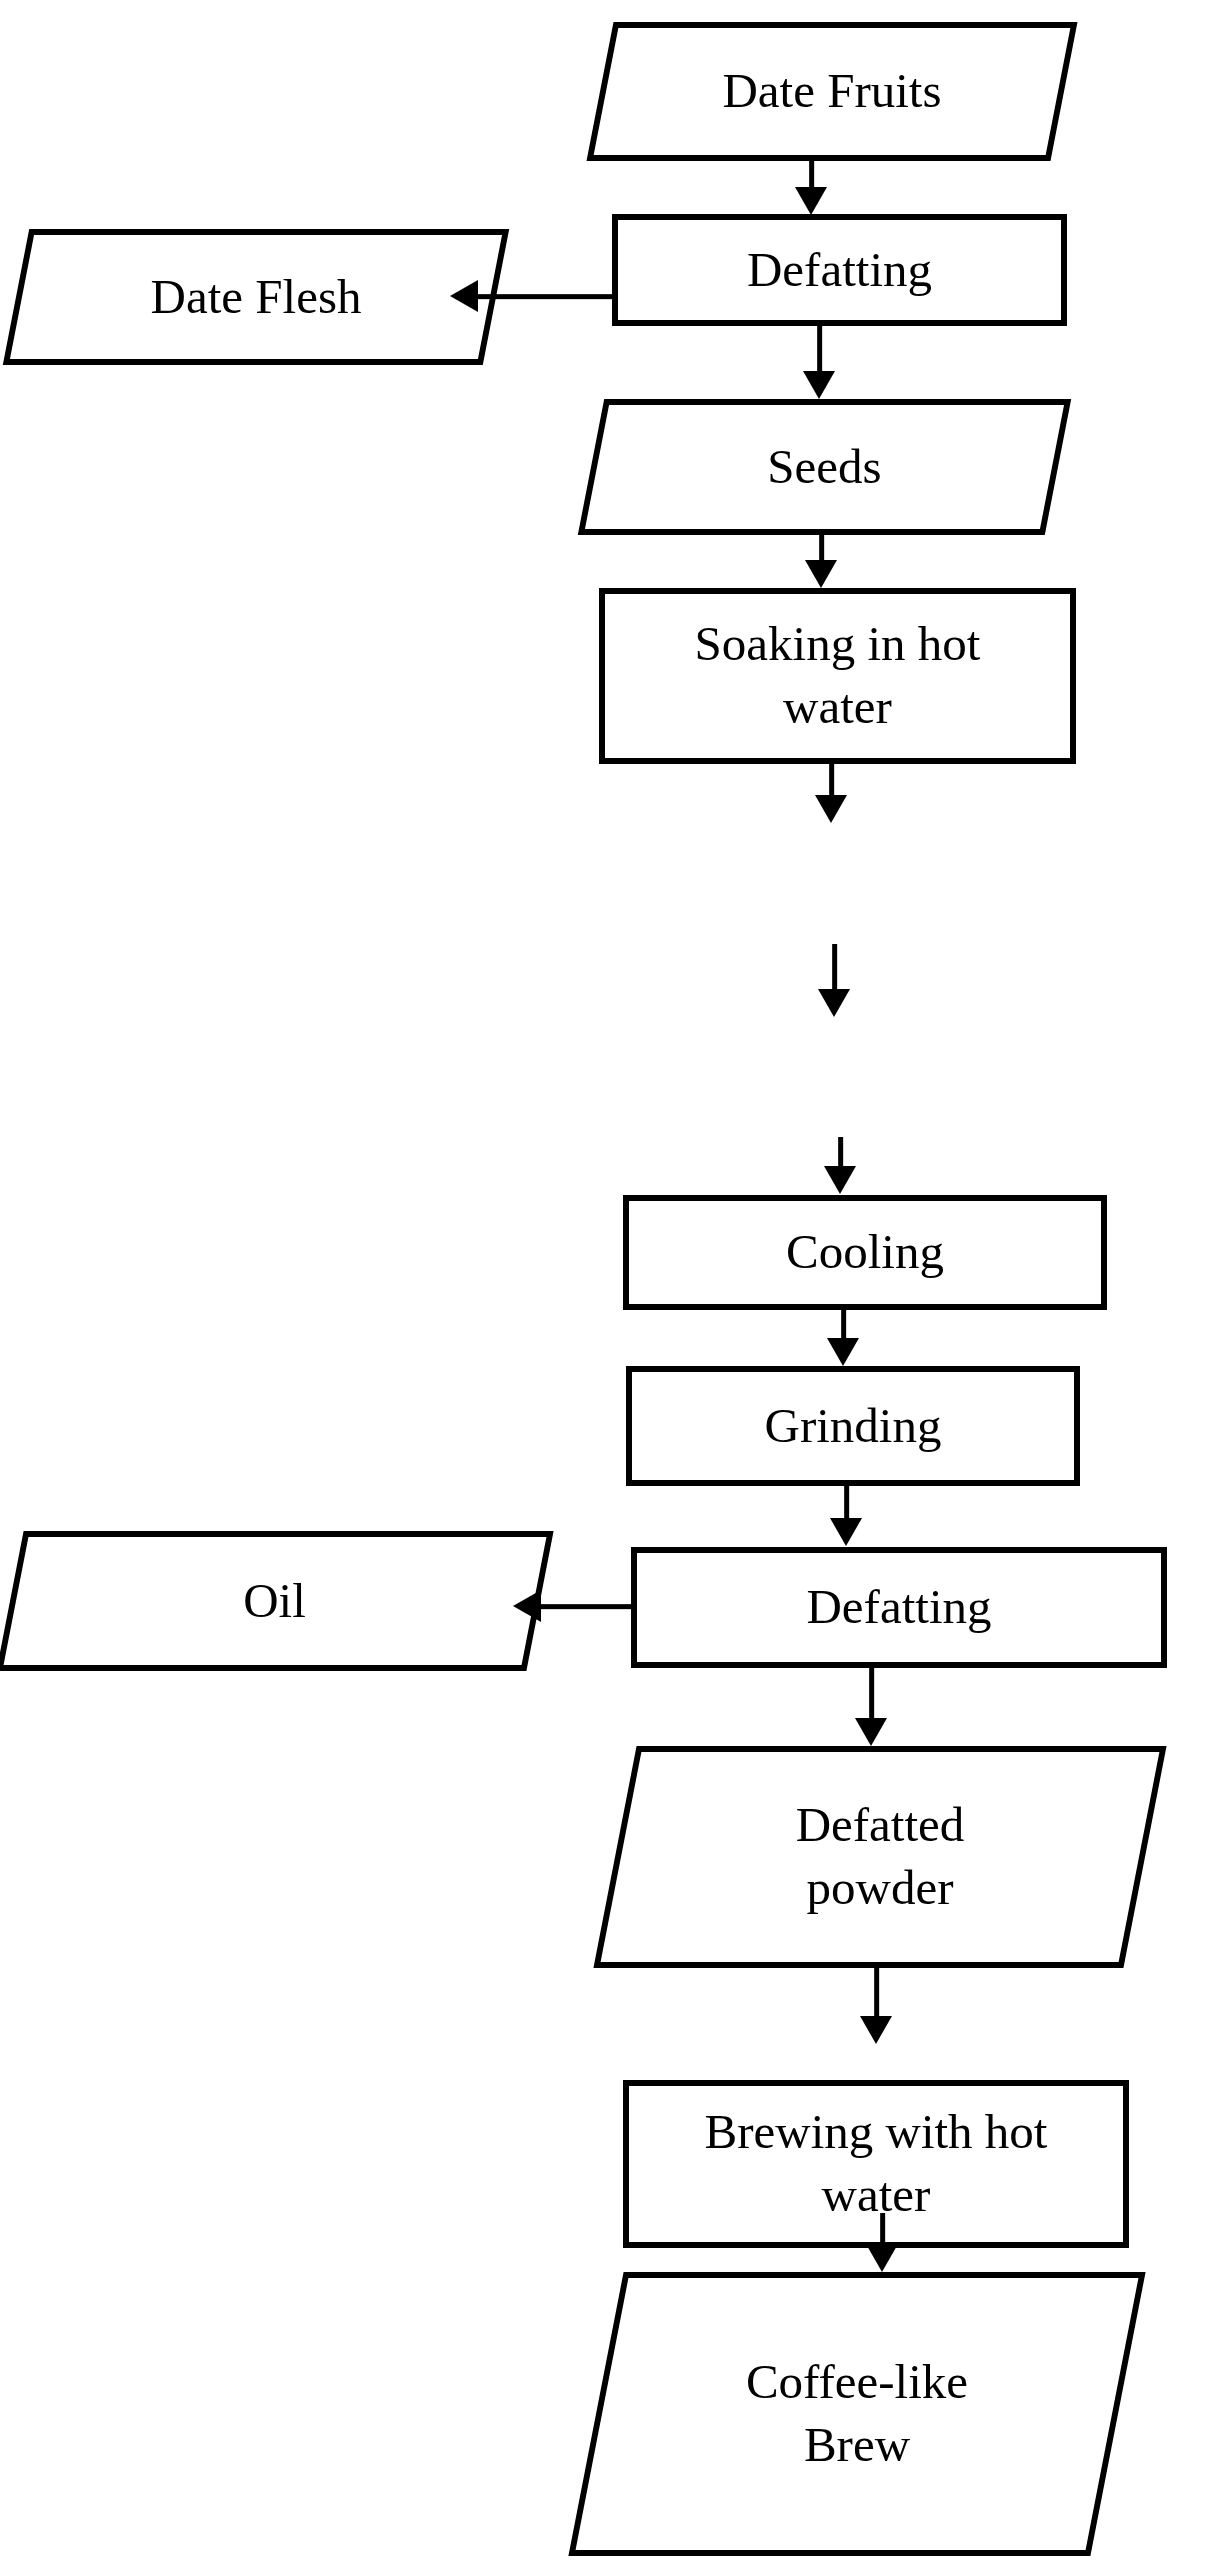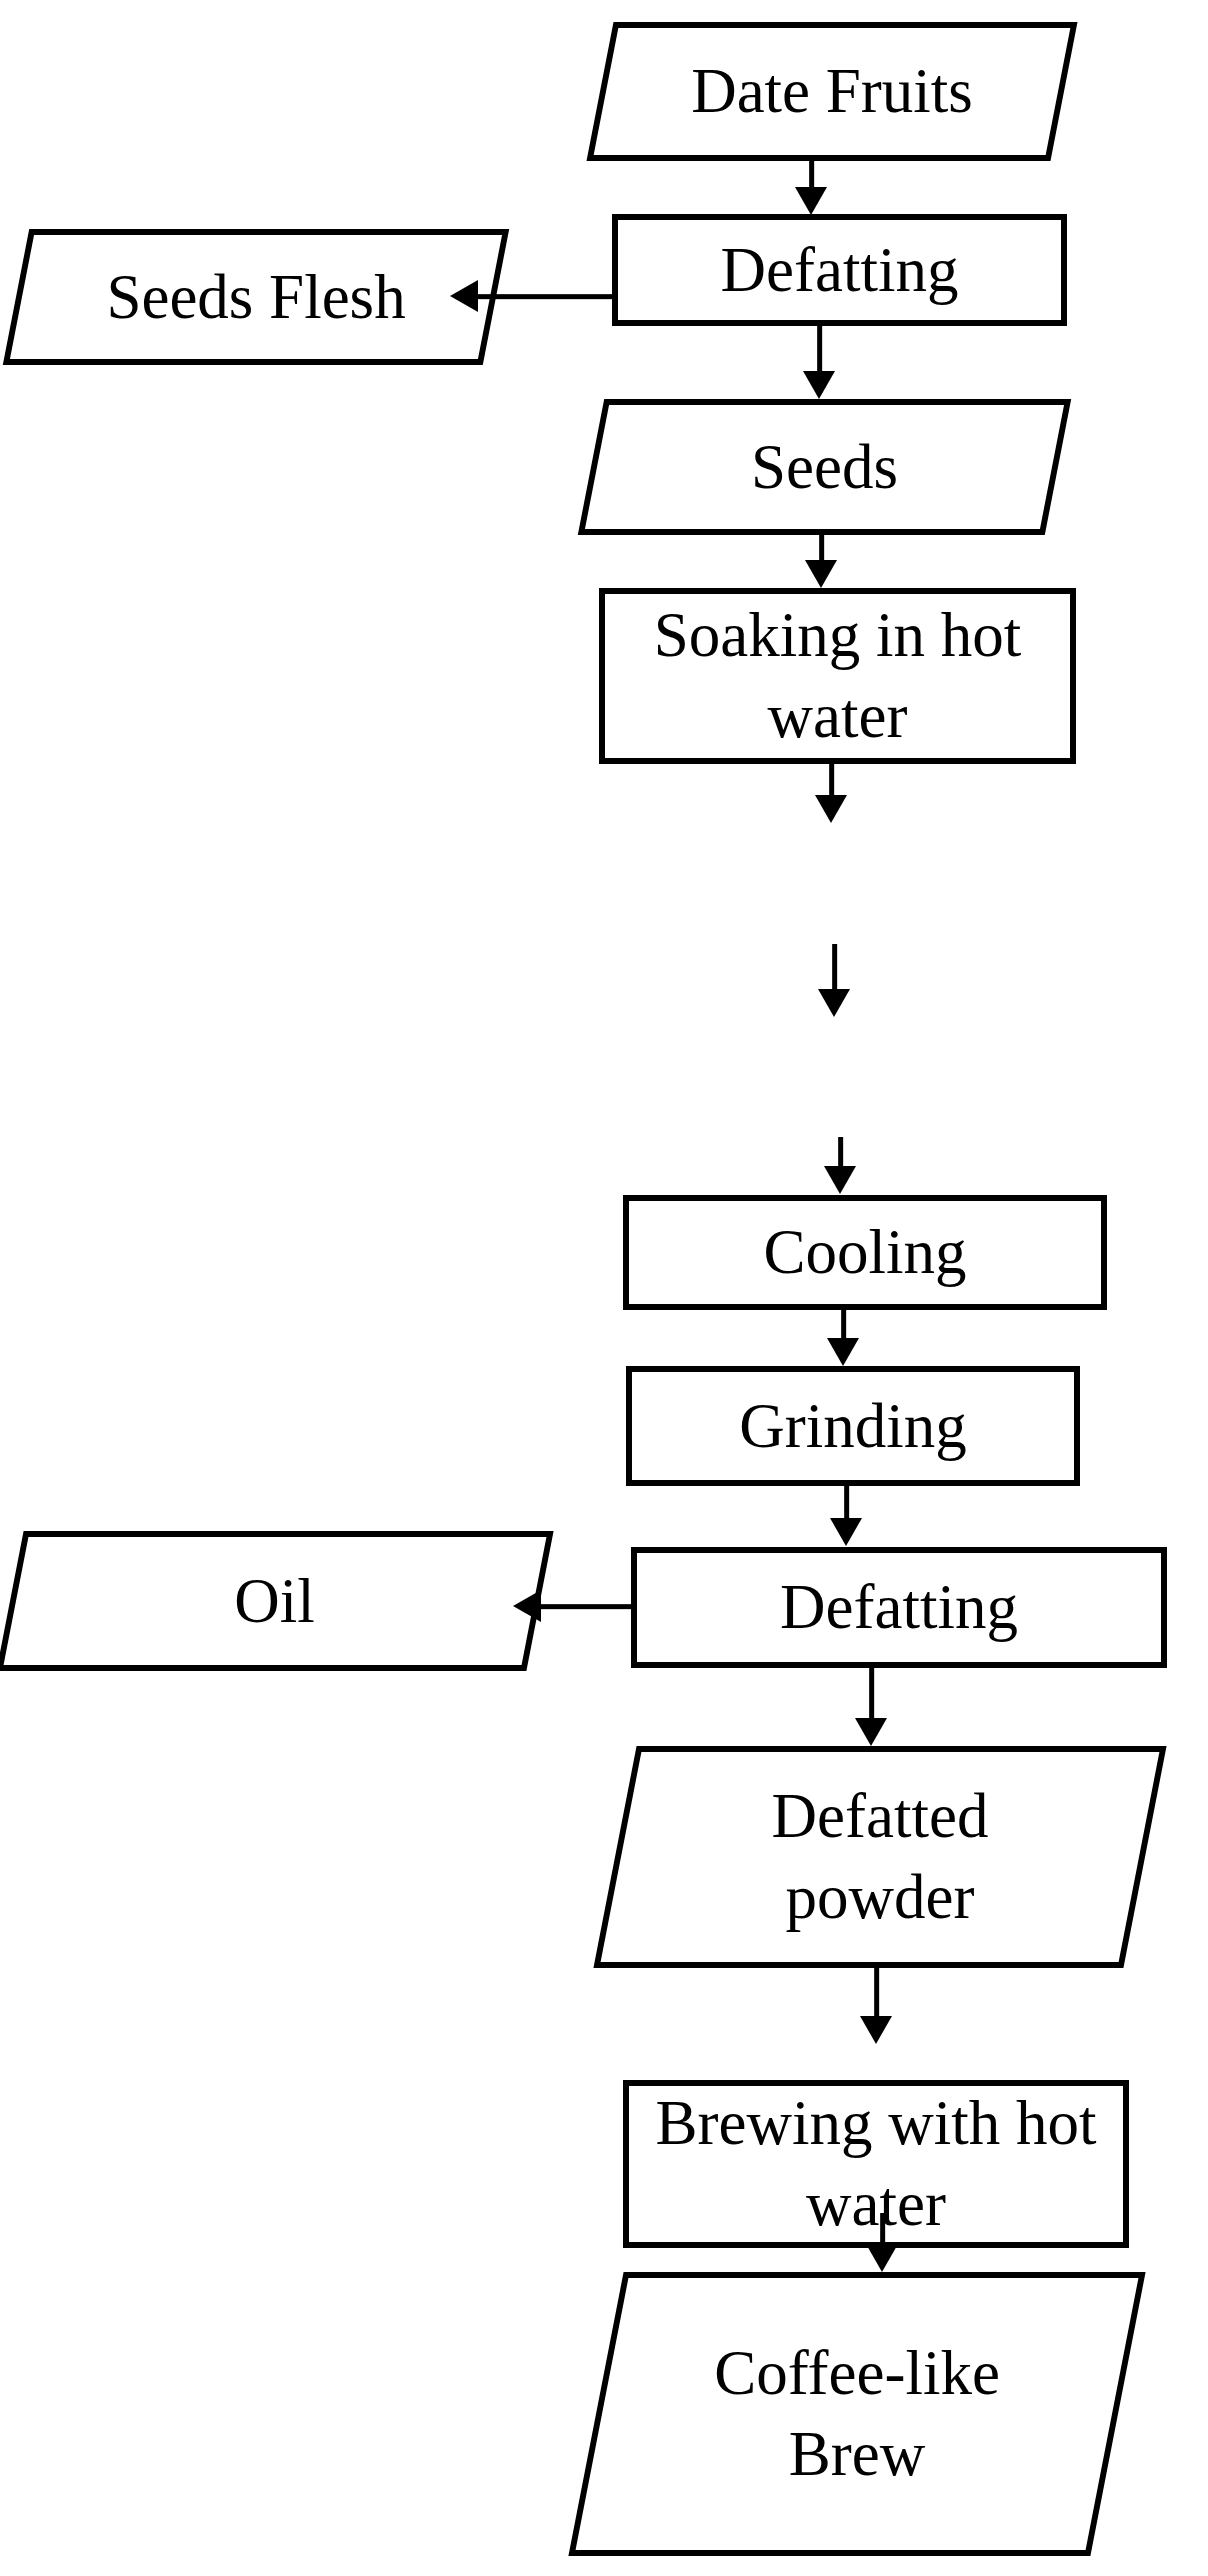--- a/index.html
+++ b/index.html
@@ -28,7 +28,7 @@
     align-items: center;
     justify-content: center;
     text-align: center;
-    font-size: 63px;
+    font-size: 49px;
     line-height: 1.28;
     white-space: pre-line;
     color: #000000;

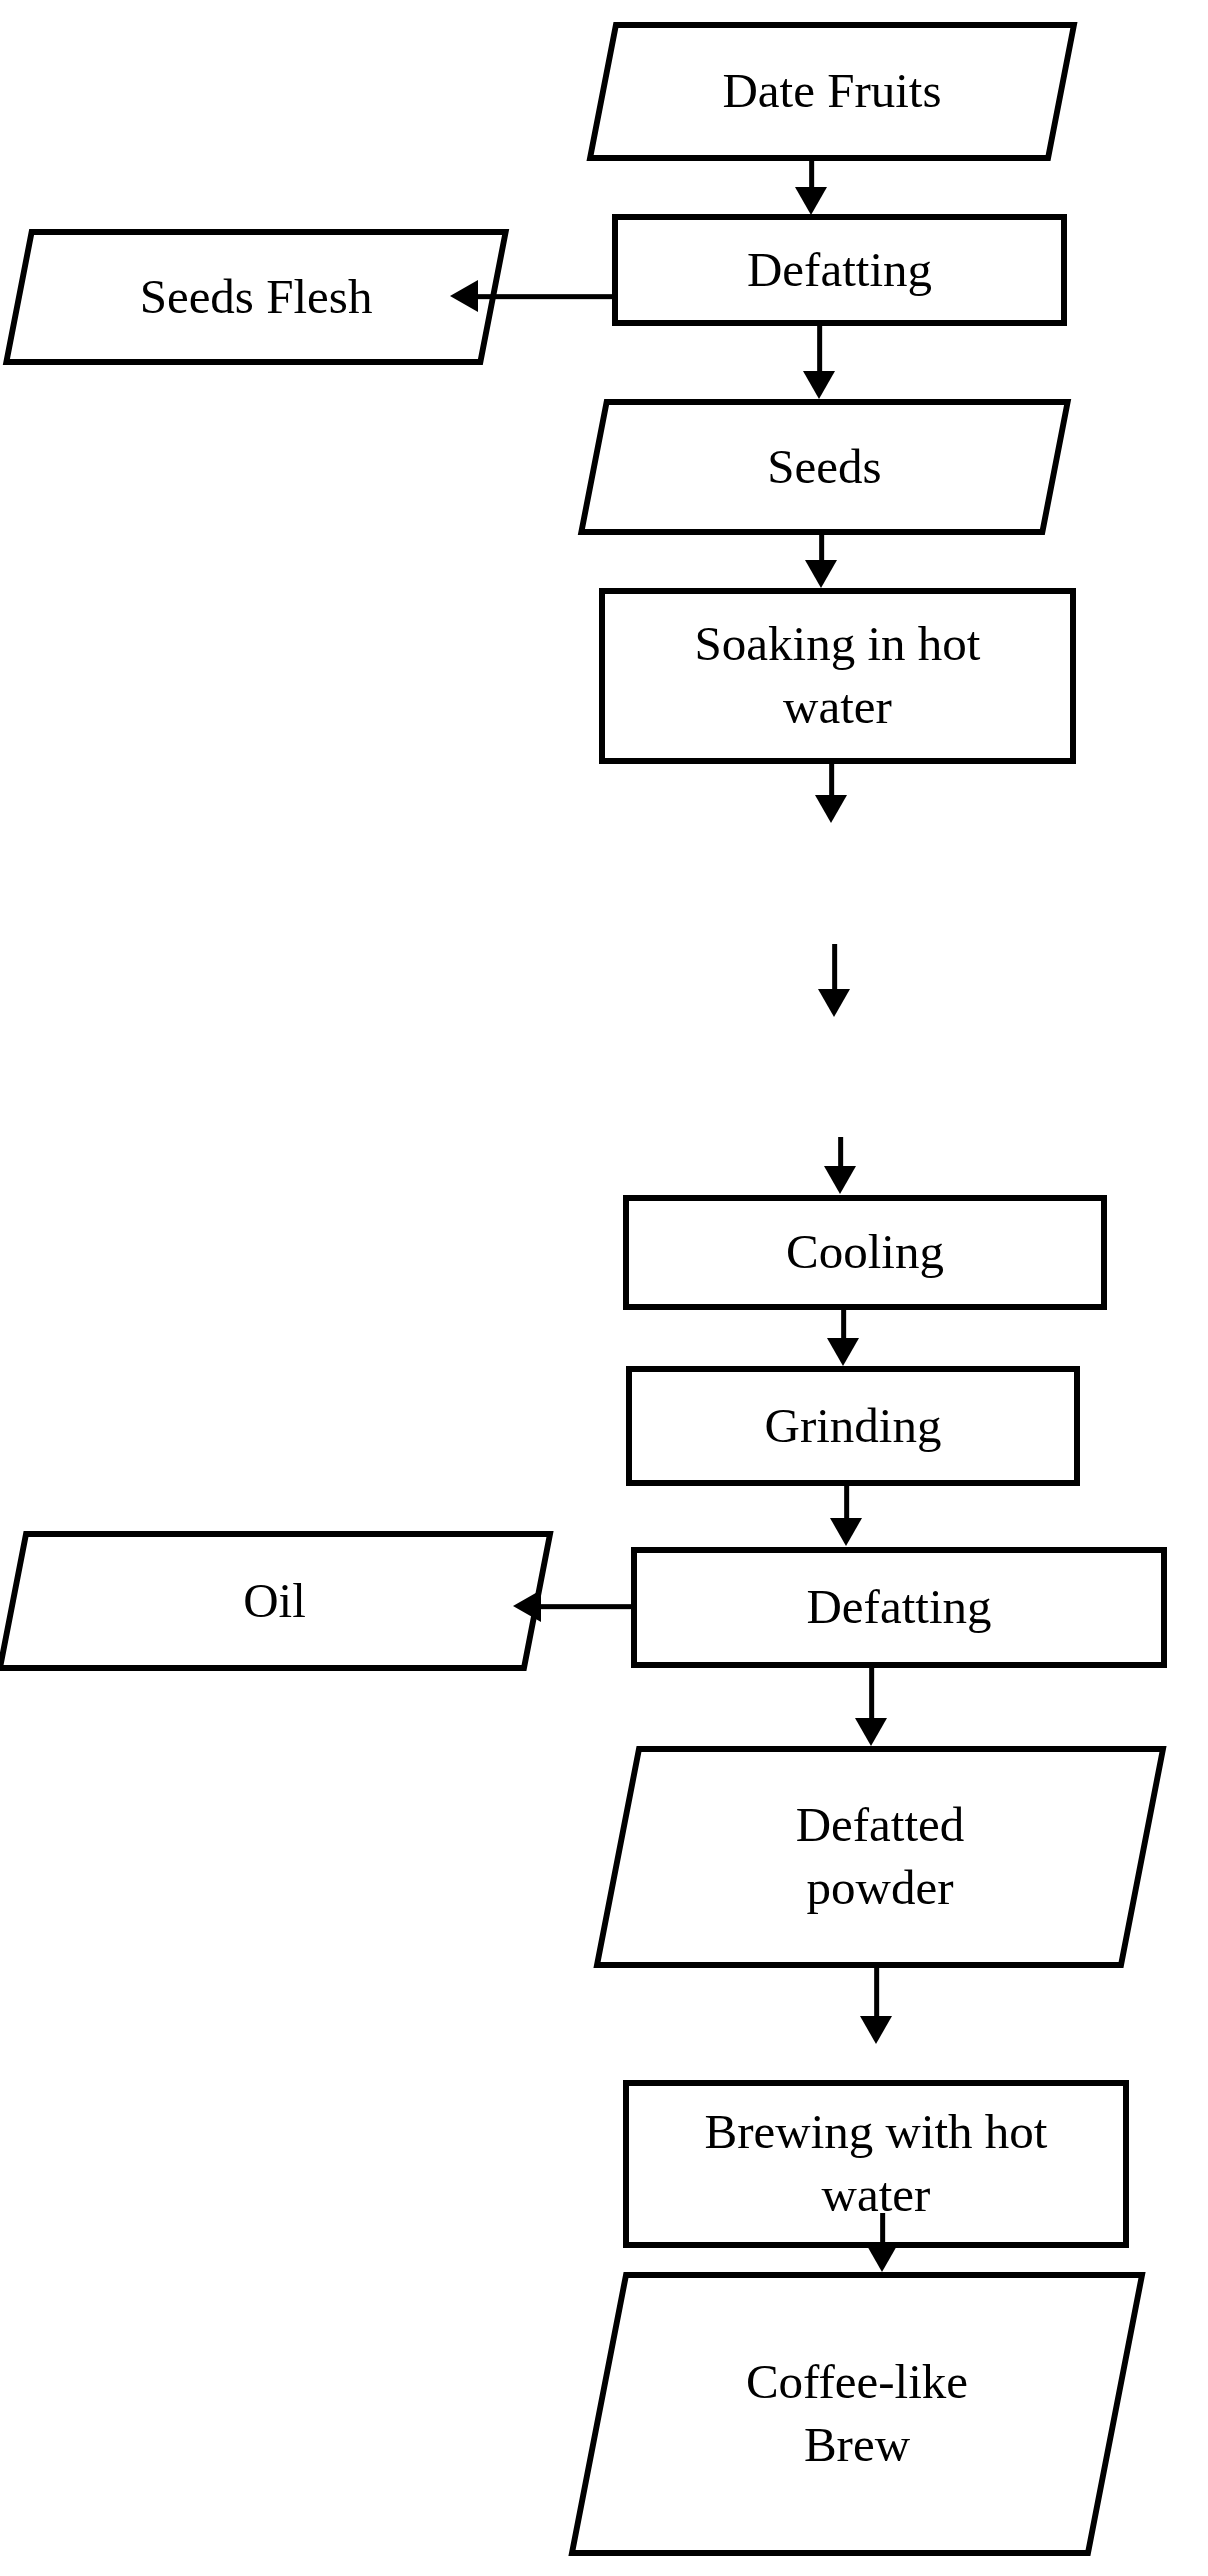--- a/index.html
+++ b/index.html
@@ -89,7 +89,7 @@
 
   <div class="node para" style="left:16px; top:229px; width:480px; height:136px;">
     <div class="shape"></div>
-    <div class="label">Seeds Flesh</div>
+    <div class="label">Date Flesh</div>
   </div>
 
   <div class="node para" style="left:591px; top:399px; width:467px; height:136px;">

